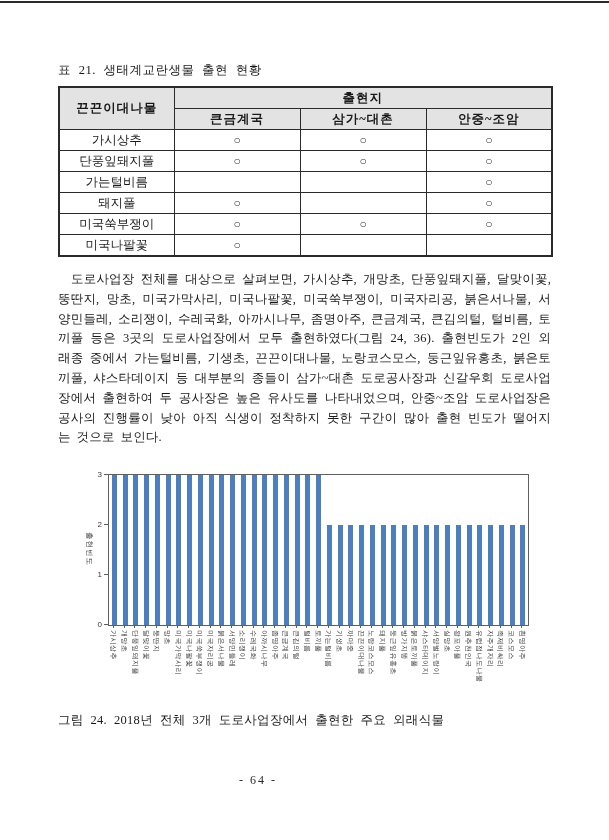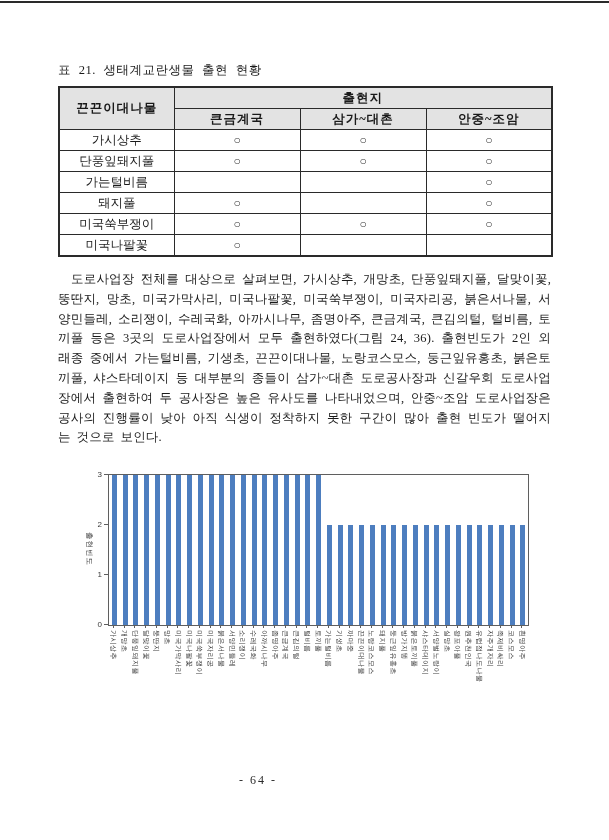--- a/index.html
+++ b/index.html
@@ -486,6 +486,7 @@
         </div>
     </div>
 
+    <div class="figure-caption">그림 24. 2018년 전체 3개 도로사업장에서 출현한 주요 외래식물</div>
   </div>
 
   <div class="page-number">- 64 -</div>

